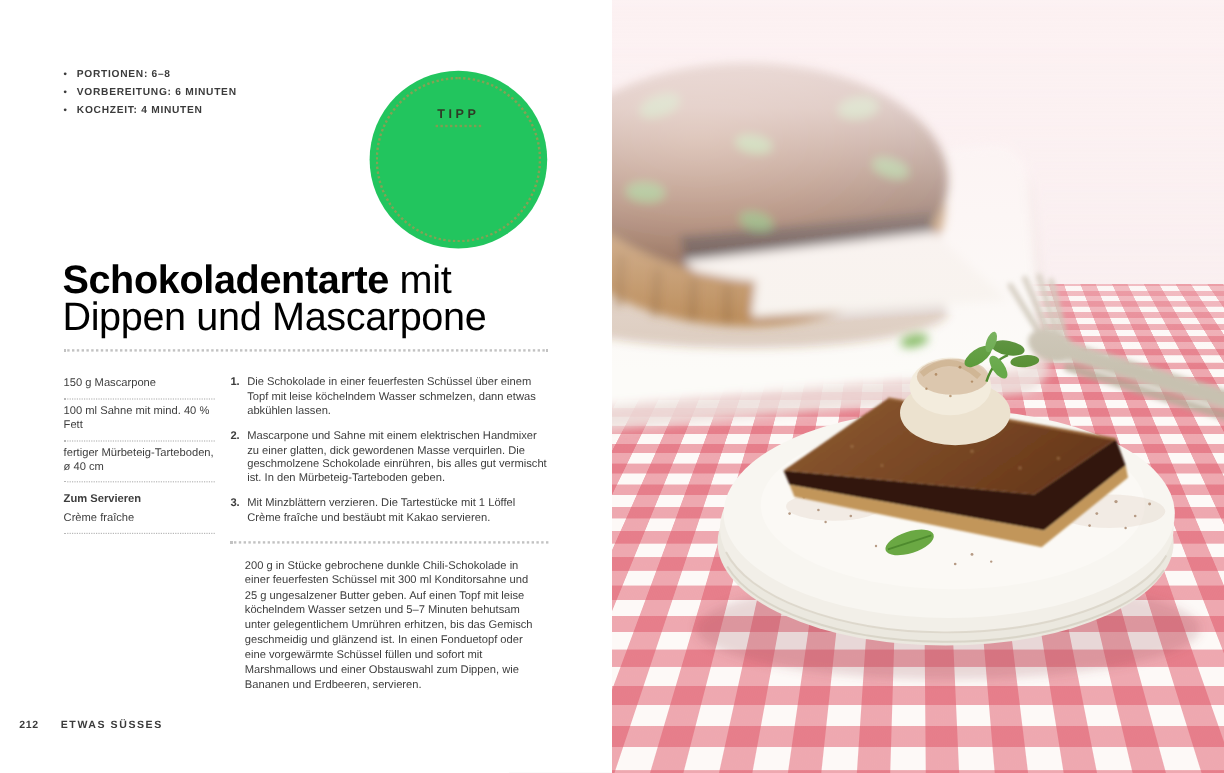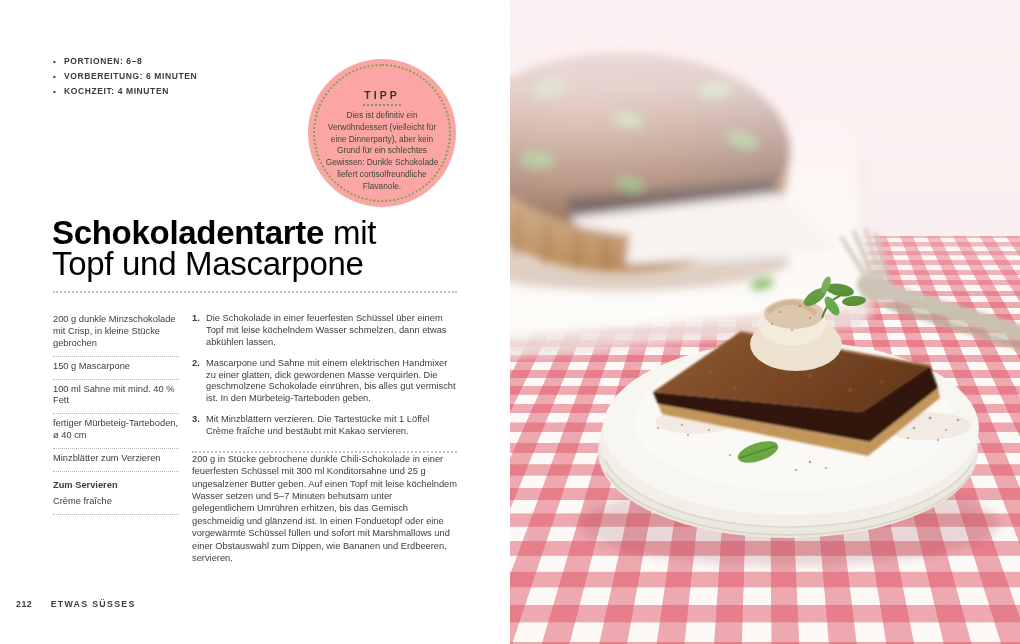--- a/index.html
+++ b/index.html
@@ -16,7 +16,7 @@
   .meta .dot{position:absolute;left:0;top:0;font-size:8px;}
 
   .tip-circle{position:absolute;left:308px;top:59px;width:148px;height:148px;border-radius:50%;
-    background:#fca5a5;}
+    background:#22c55e;}
   .tip-inner{position:absolute;left:5px;top:5px;right:5px;bottom:5px;border-radius:50%;
     border:2px dotted #84a254;display:flex;flex-direction:column;align-items:center;
     justify-content:flex-start;padding-top:23px;box-sizing:border-box;}

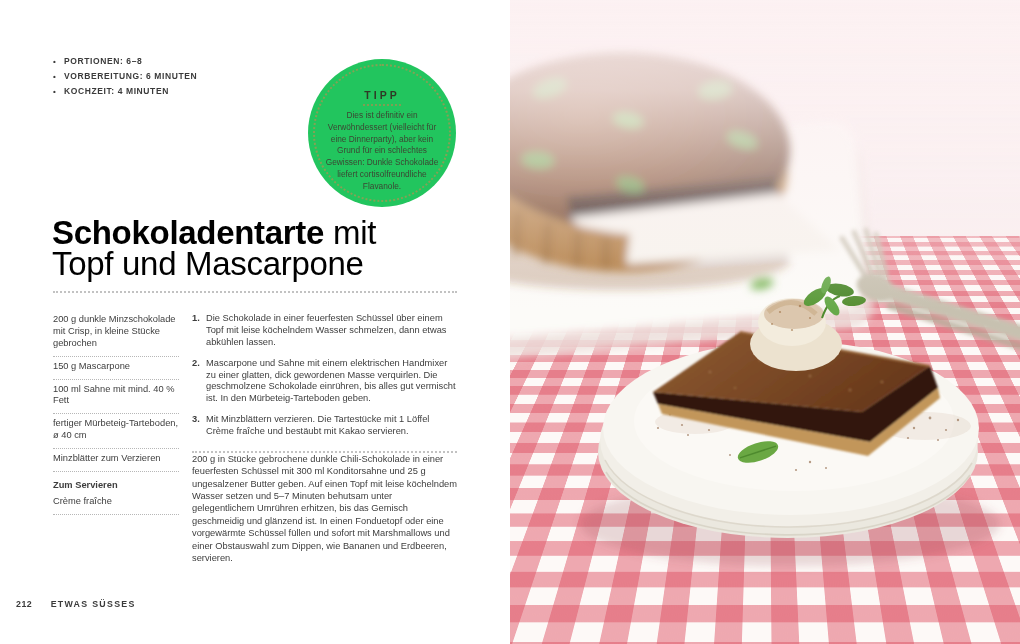--- a/index.html
+++ b/index.html
@@ -80,7 +80,6 @@
       <div class="tip-inner">
         <div class="tip-heading">TIPP</div>
         <div class="tip-dots"></div>
-        <div class="tip-body">Dies ist definitiv ein Verwöhndessert (vielleicht für eine Dinnerparty), aber kein Grund für ein schlechtes Gewissen: Dunkle Schokolade liefert cortisolfreundliche Flavanole.</div>
       </div>
     </div>
 

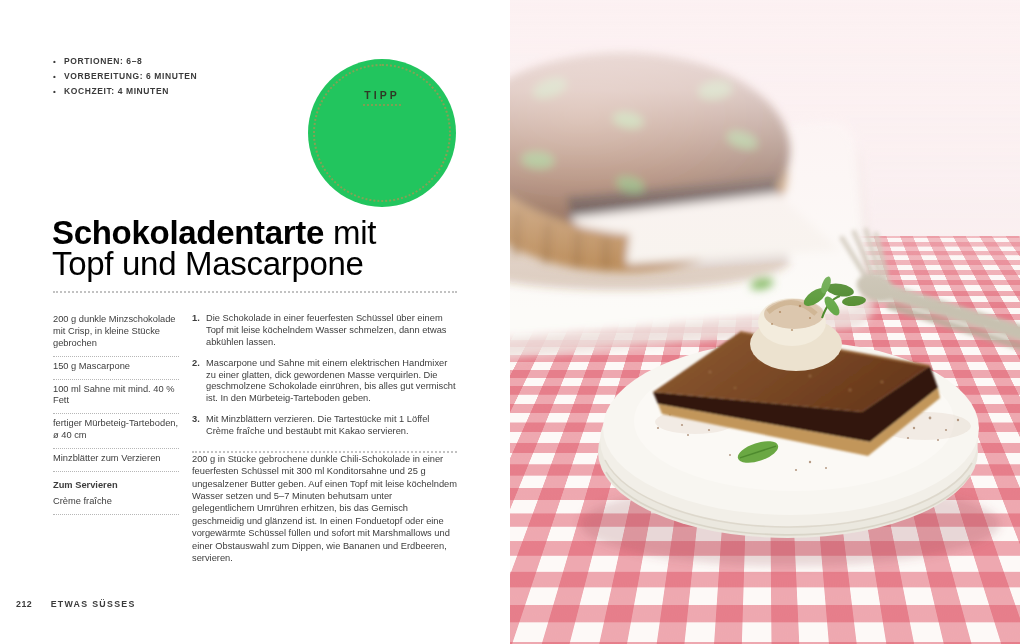--- a/index.html
+++ b/index.html
@@ -85,7 +85,7 @@
 
     <h1 class="title">
       <span class="t-line"><span class="t-em">Schokoladentarte</span><span> mit</span></span>
-      <span class="t-line">Topf und Mascarpone</span>
+      <span class="t-line">Dippen und Mascarpone</span>
     </h1>
 
     <div class="rule"></div>

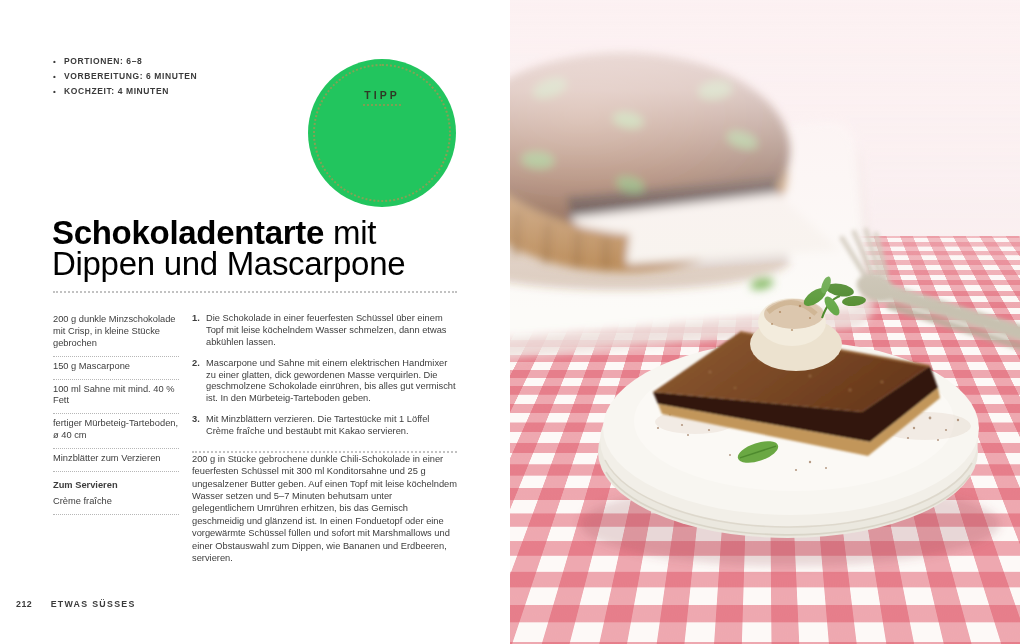--- a/index.html
+++ b/index.html
@@ -92,7 +92,6 @@
 
     <div class="cols">
       <aside class="ingredients">
-        <div class="ing">200 g dunkle Minzschokolade mit Crisp, in kleine Stücke gebrochen</div>
         <div class="ing">150 g Mascarpone</div>
         <div class="ing">100 ml Sahne mit mind. 40 % Fett</div>
         <div class="ing">fertiger Mürbeteig-Tarteboden, ø 40 cm</div>

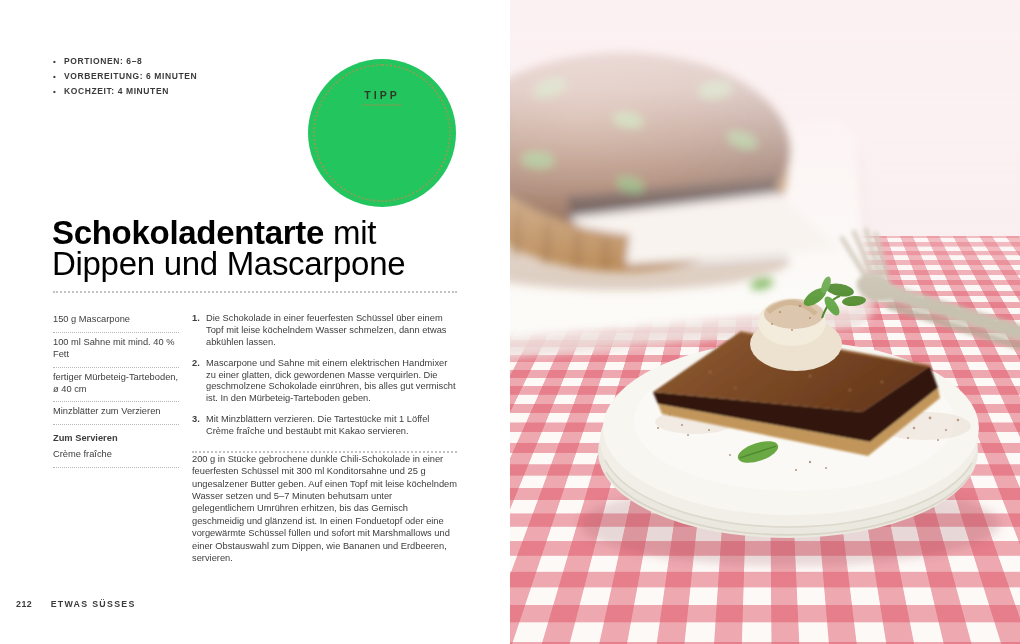--- a/index.html
+++ b/index.html
@@ -95,7 +95,6 @@
         <div class="ing">150 g Mascarpone</div>
         <div class="ing">100 ml Sahne mit mind. 40 % Fett</div>
         <div class="ing">fertiger Mürbeteig-Tarteboden, ø 40 cm</div>
-        <div class="ing">Minzblätter zum Verzieren</div>
         <div class="ing-heading">Zum Servieren</div>
         <div class="ing">Crème fraîche</div>
       </aside>

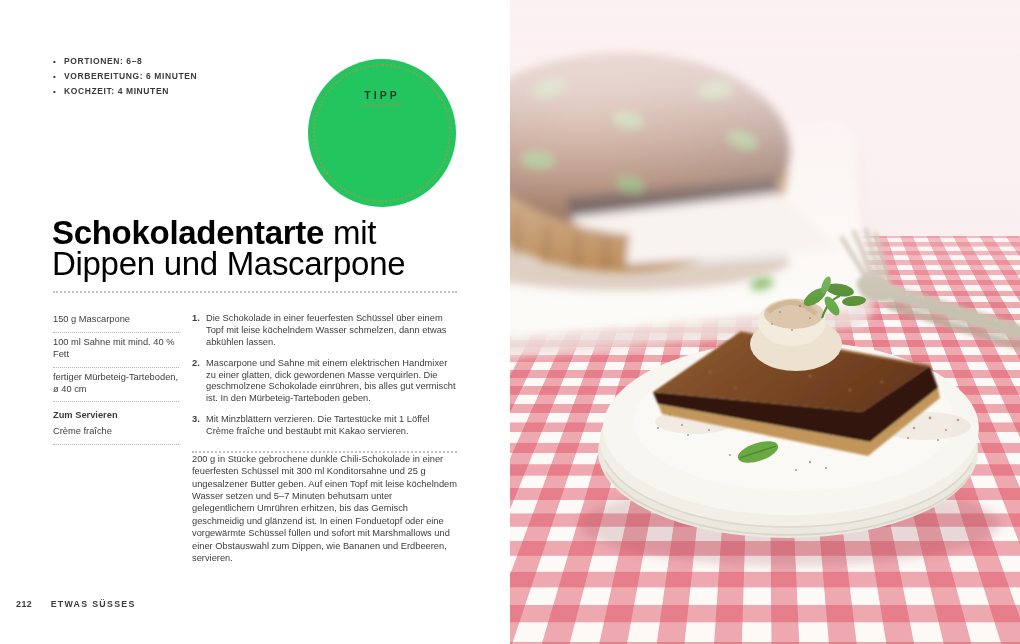--- a/index.html
+++ b/index.html
@@ -43,7 +43,7 @@
   .method .num{position:absolute;left:0;top:0;font-weight:800;}
   .rule2{position:static;width:265px;border-top:2px dotted #c2c2c2;margin:13px 0 0 0;}
   .variation-heading{font-size:9.3px;font-weight:800;letter-spacing:.9px;margin:10px 0 7px 0;}
-  .variation-text{font-size:9.3px;line-height:1.33;margin:0;}
+  .variation-text{font-size:9.3px;line-height:1.33;margin:12px;}
 
   .footer{position:absolute;left:16px;top:599px;font-size:8.8px;font-weight:700;color:#3b3b3b;}
   .footer .pagenum{letter-spacing:.5px;}

